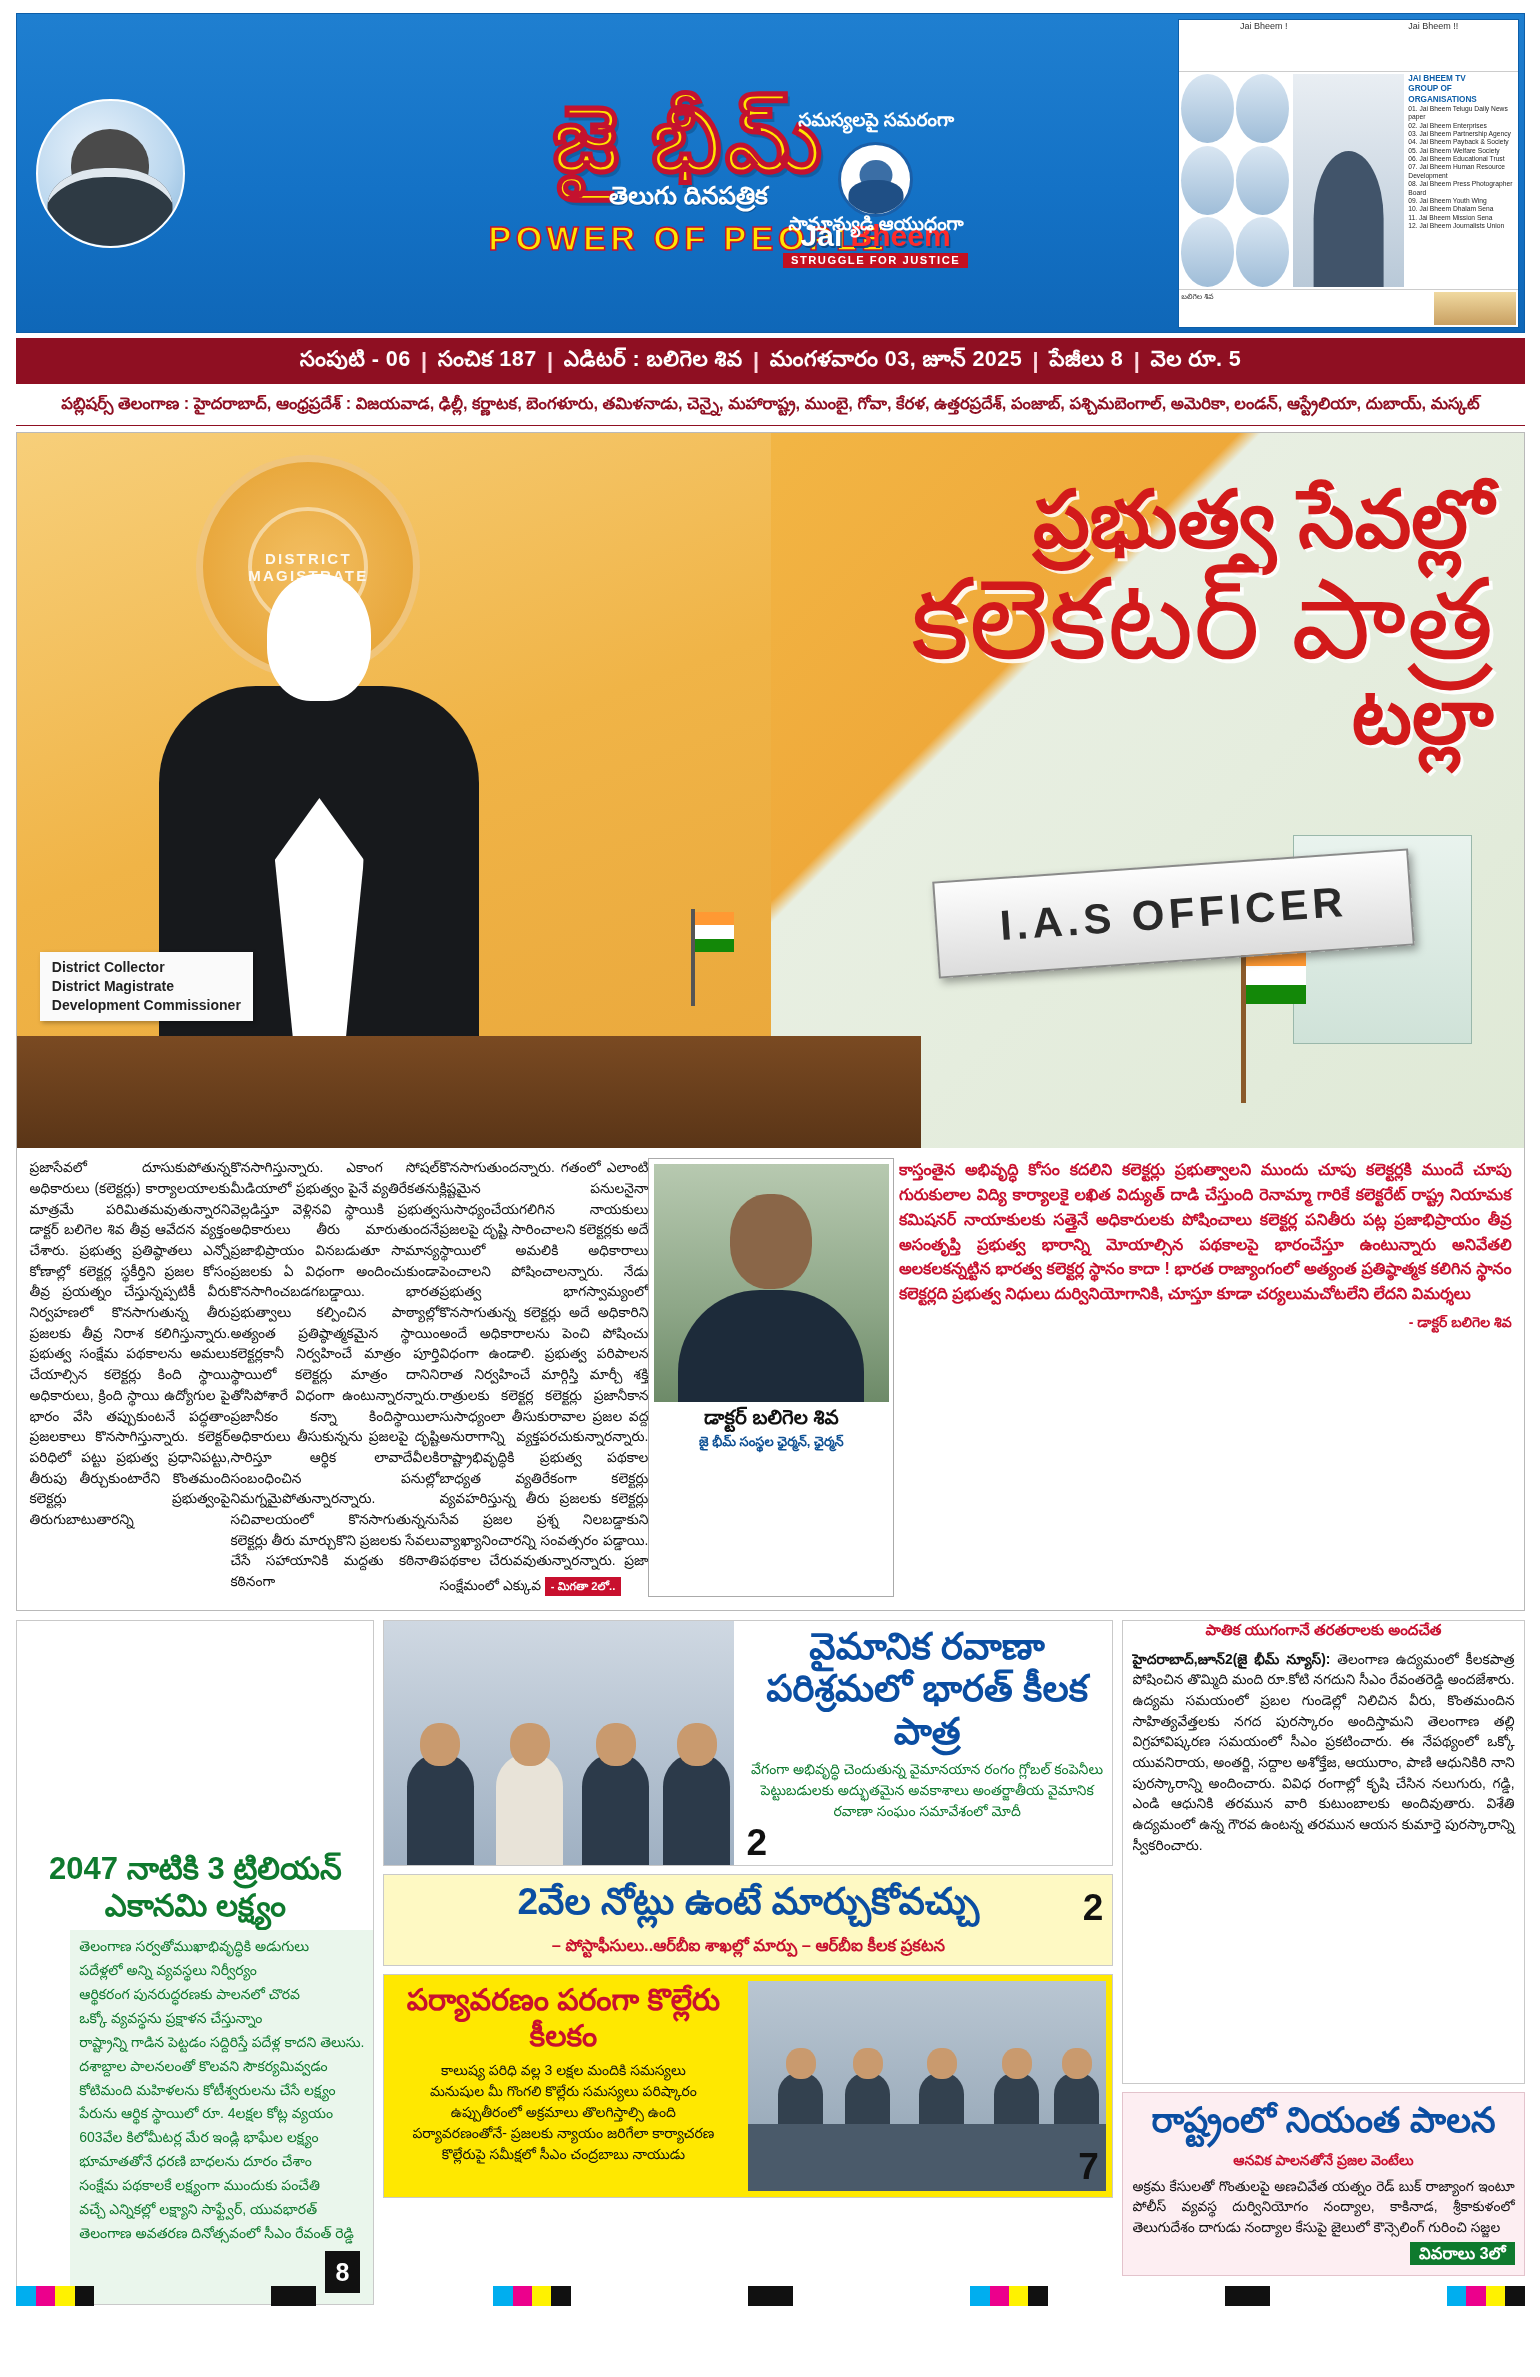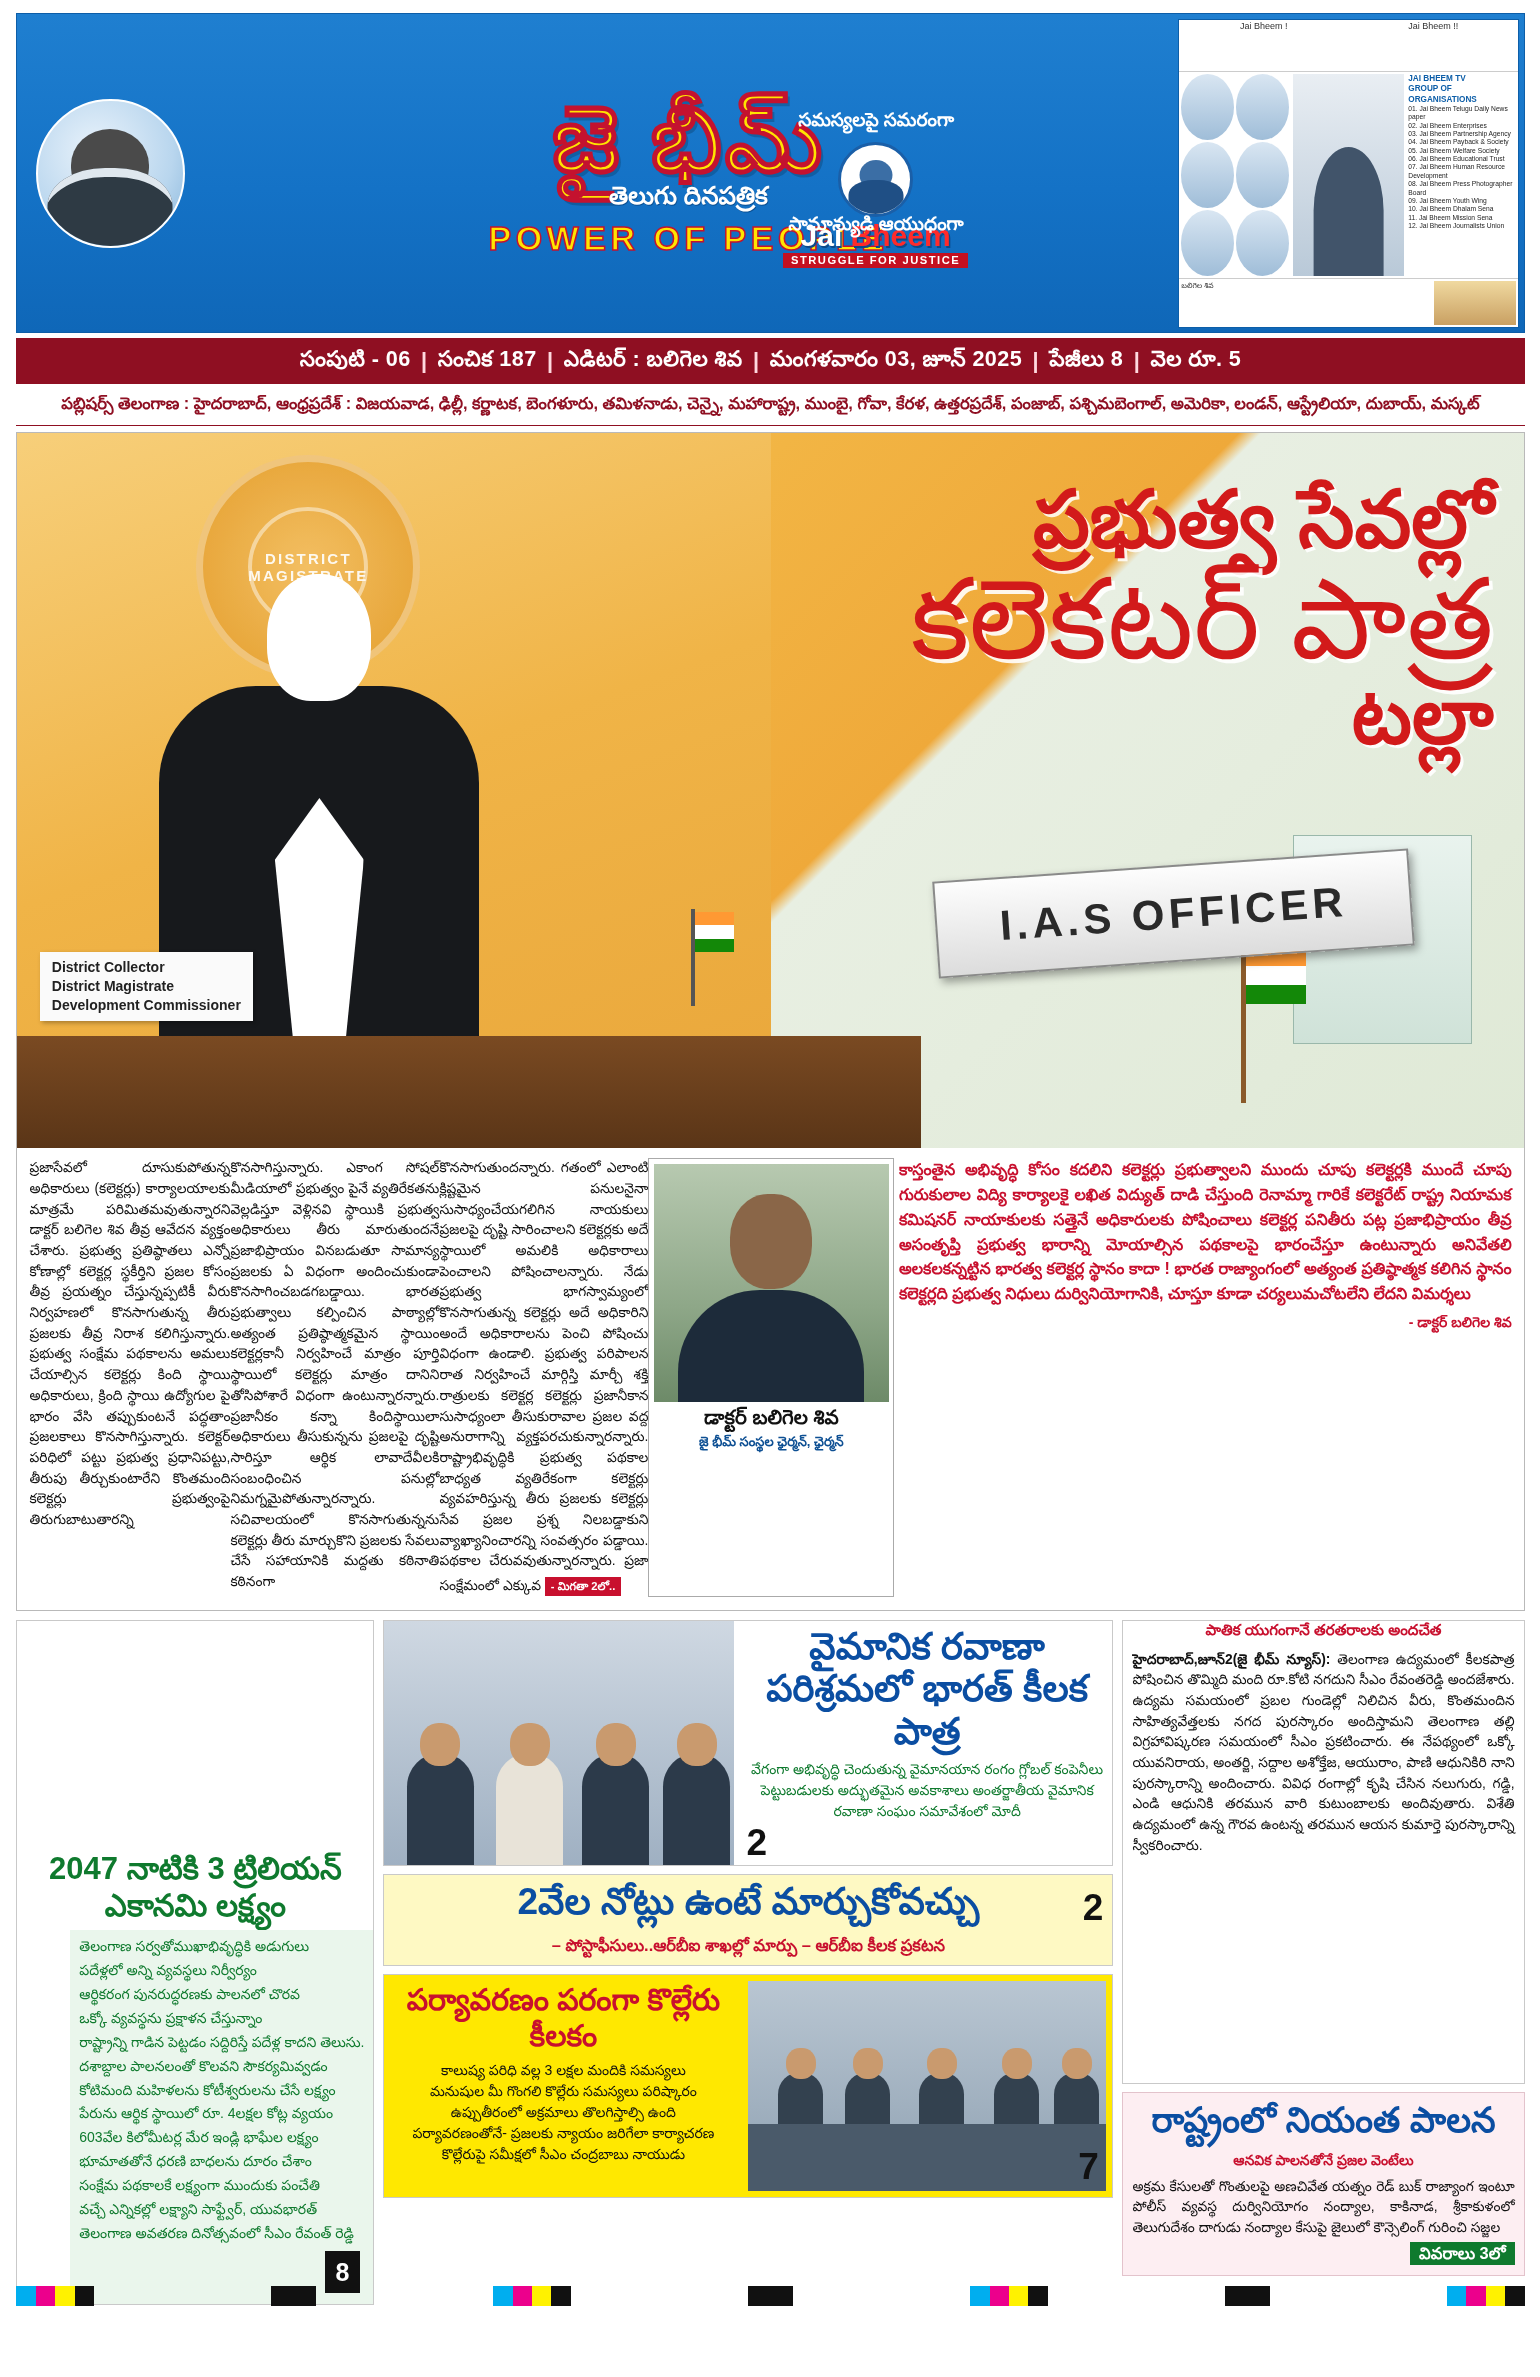--- a/index.html
+++ b/index.html
@@ -104,7 +104,7 @@
   .tv-big:after{content:"";position:absolute;left:50%;bottom:0;transform:translateX(-50%);width:64%;height:64%;border-radius:50% 50% 0 0;background:#41546a;}
   .tv-list{ width:112px; font-size:6.7px; line-height:1.25; padding:2.2px; color:#222; }
   .tv-list .hd{ font-weight:bold; font-size:8.2px; color:#0d5ea8;}
-  .tv-bot{ height:49px; display:flex; border-top:0.7px solid #ccc;}
+  .tv-bot{ height:38px; display:flex; border-top:0.7px solid #ccc;}
   .tv-bot .b1{flex:1;font-size:7.5px;padding:2.2px;color:#333;}
   .tv-bot .b2{width:82px;background:linear-gradient(180deg,#f0d9a0,#c9a062);margin:2.2px;}
 

